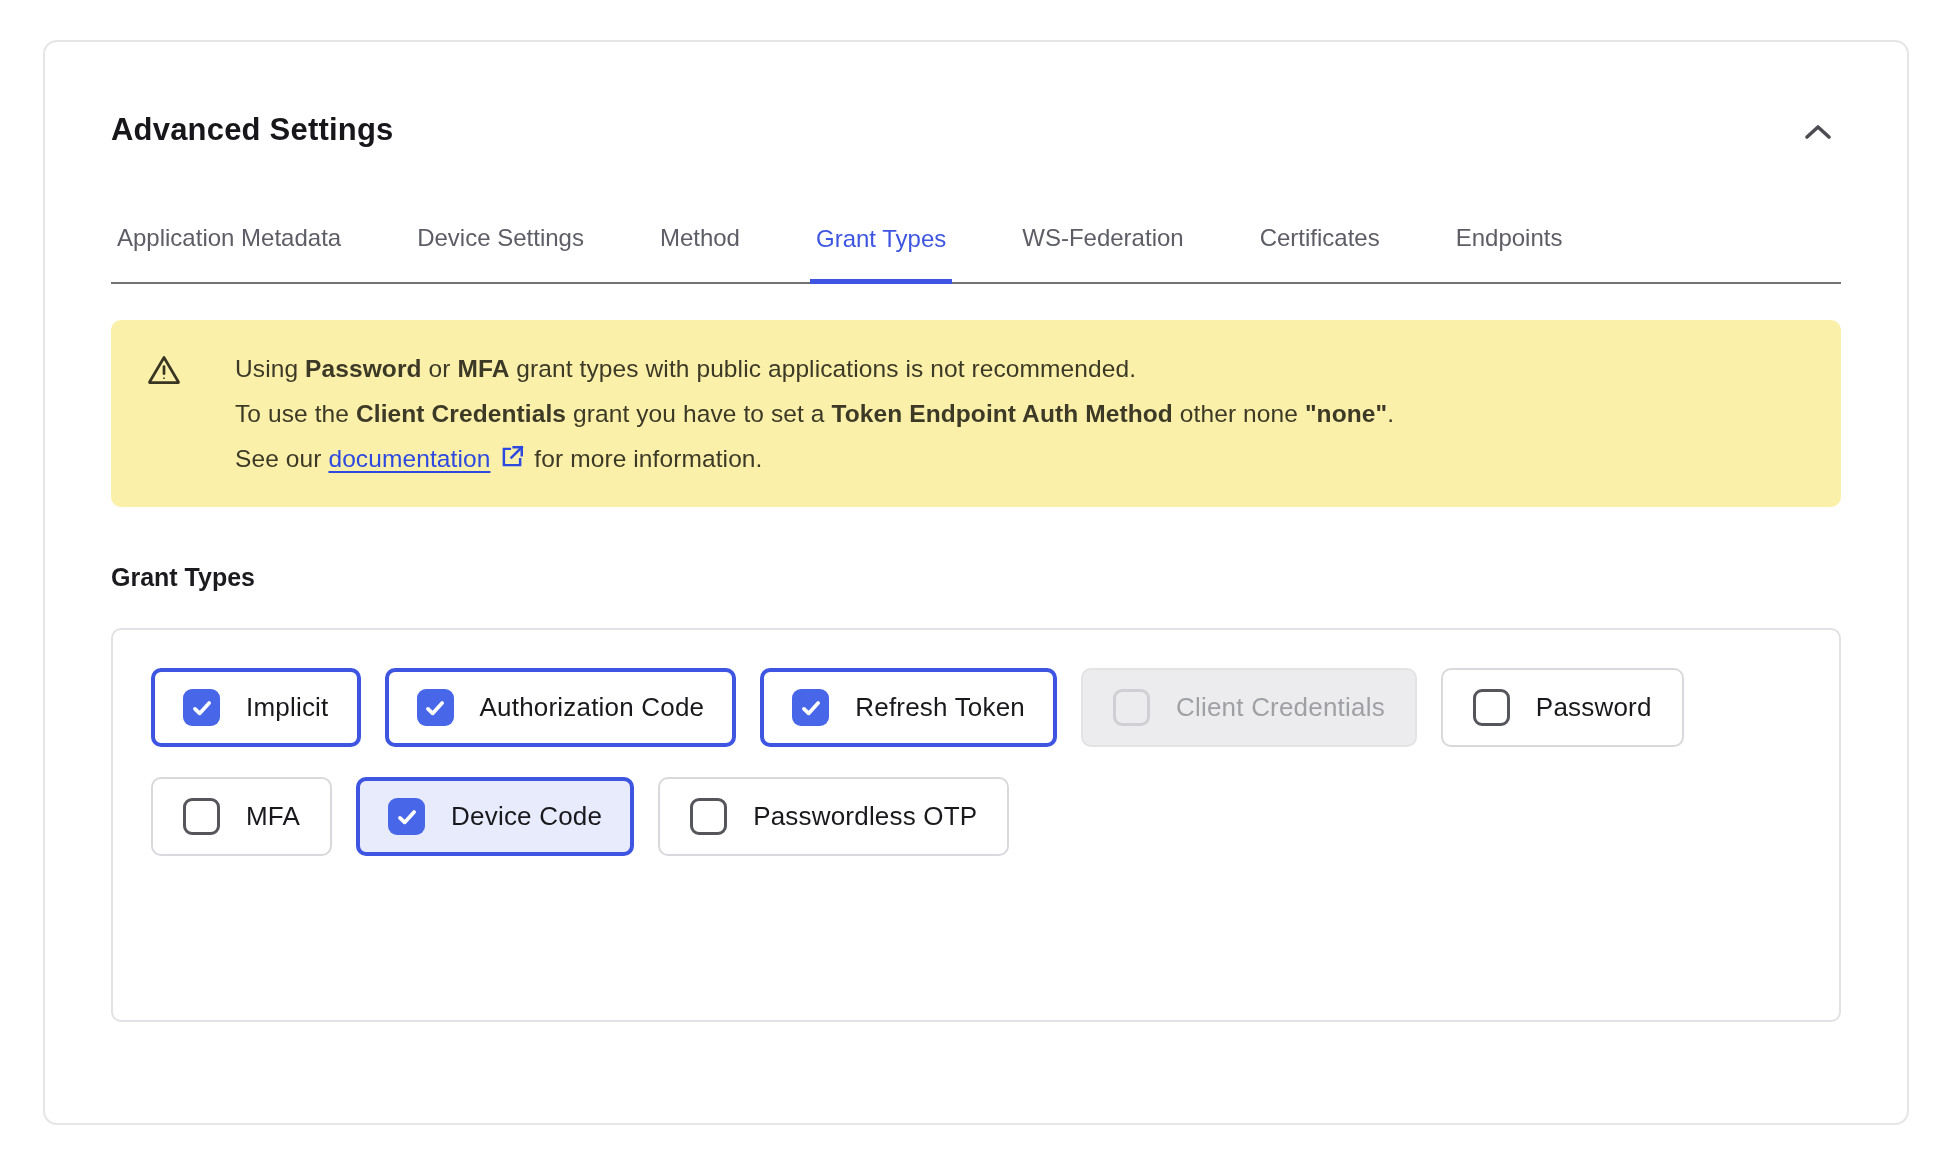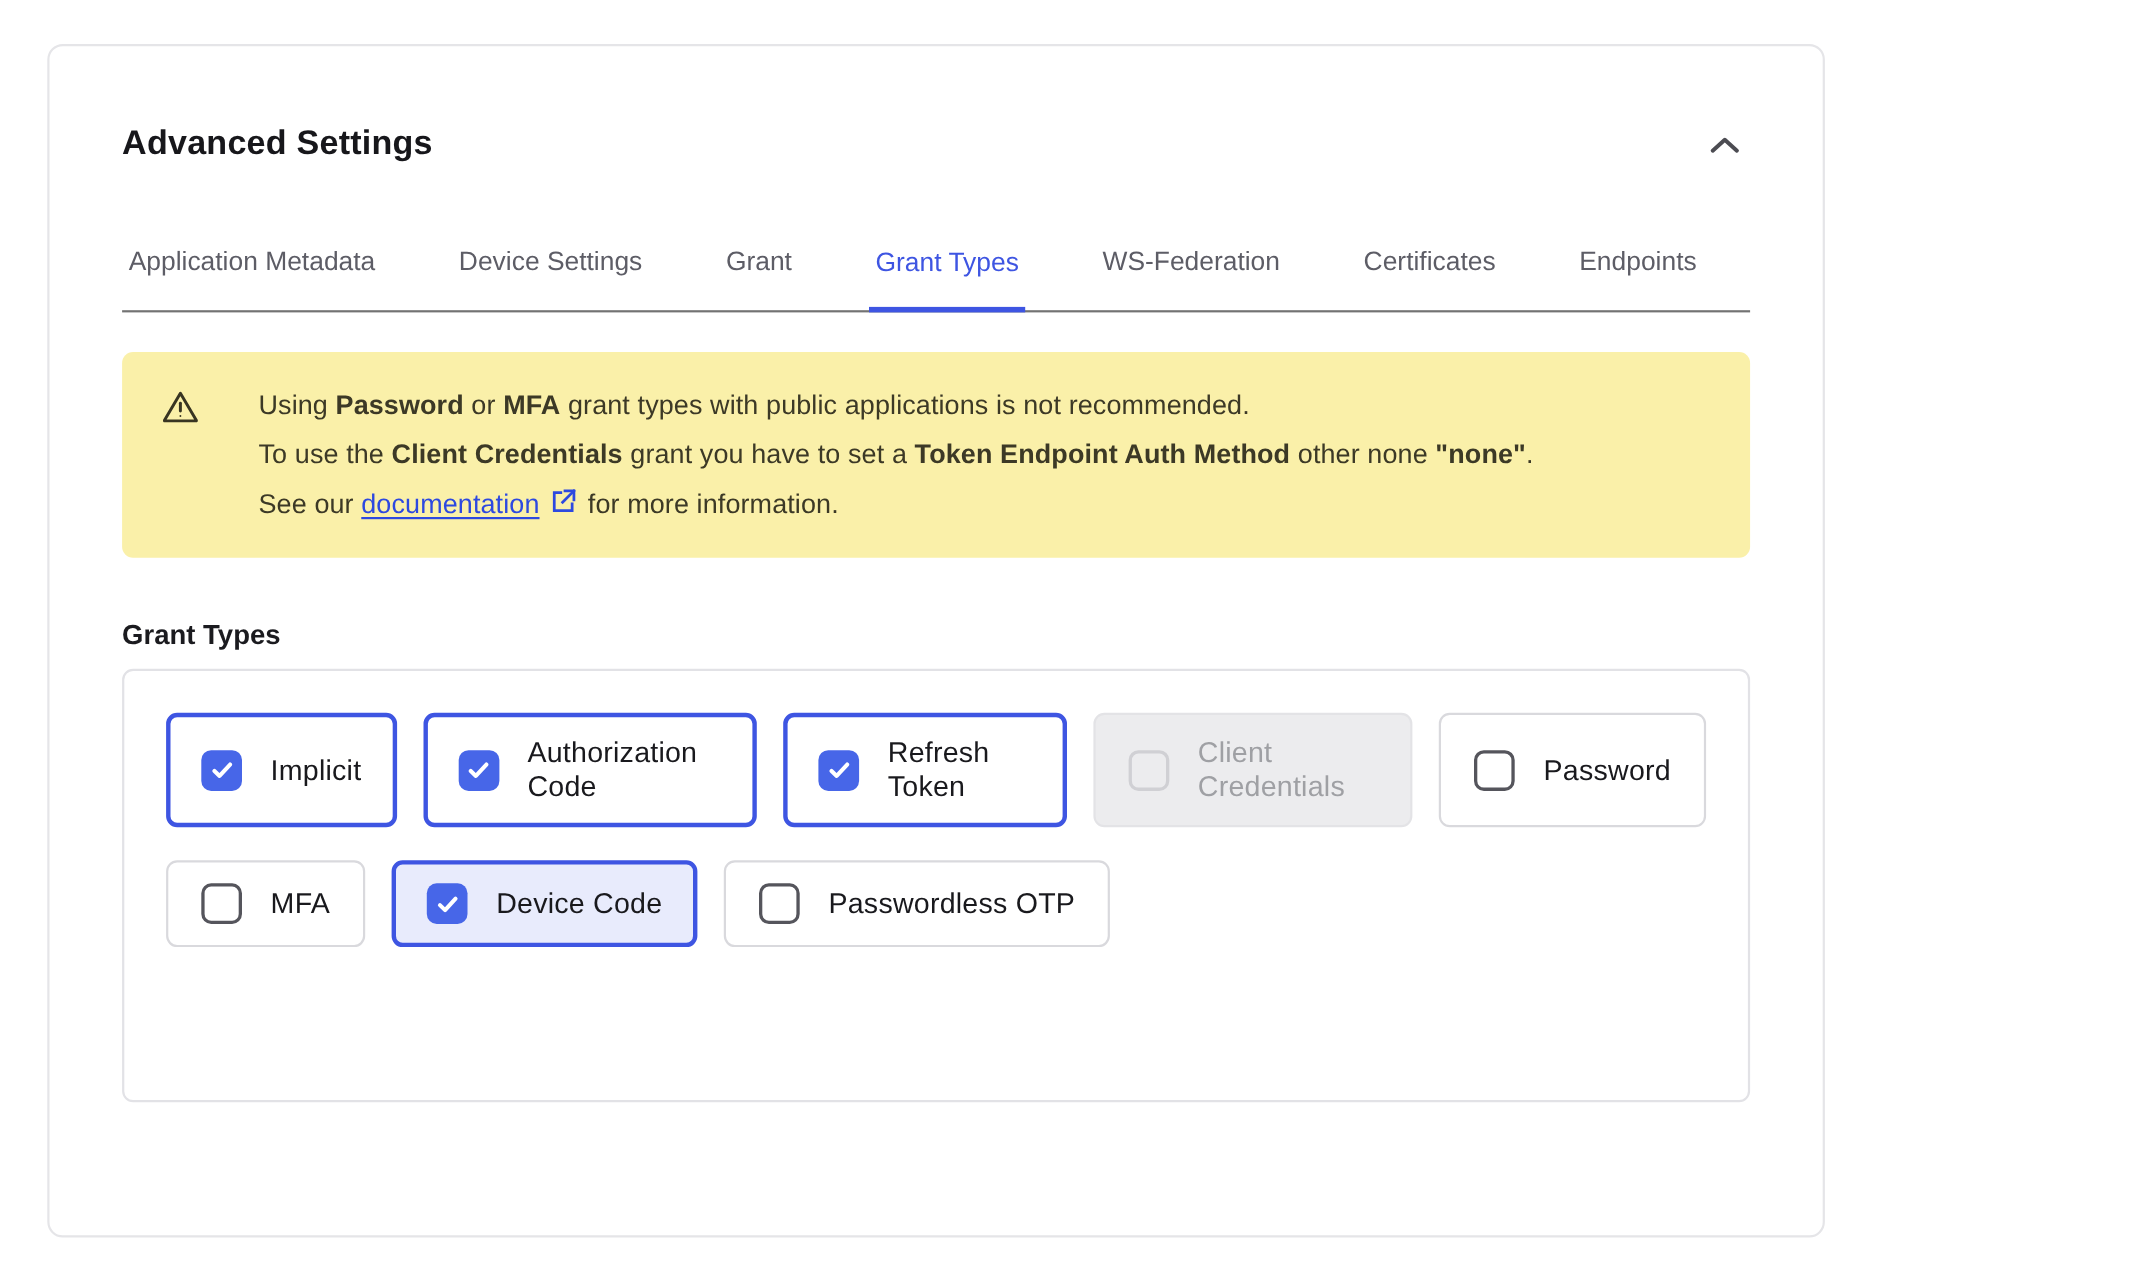--- a/index.html
+++ b/index.html
@@ -12,7 +12,7 @@
   .card {
     position: absolute;
     left: 43px; top: 40px;
-    width: 1616px; height: 1085px;
+    width: 1866px; height: 1085px;
     background: #fff;
     border: 2px solid var(--border, #e5e5e8);
     border-radius: 14px;

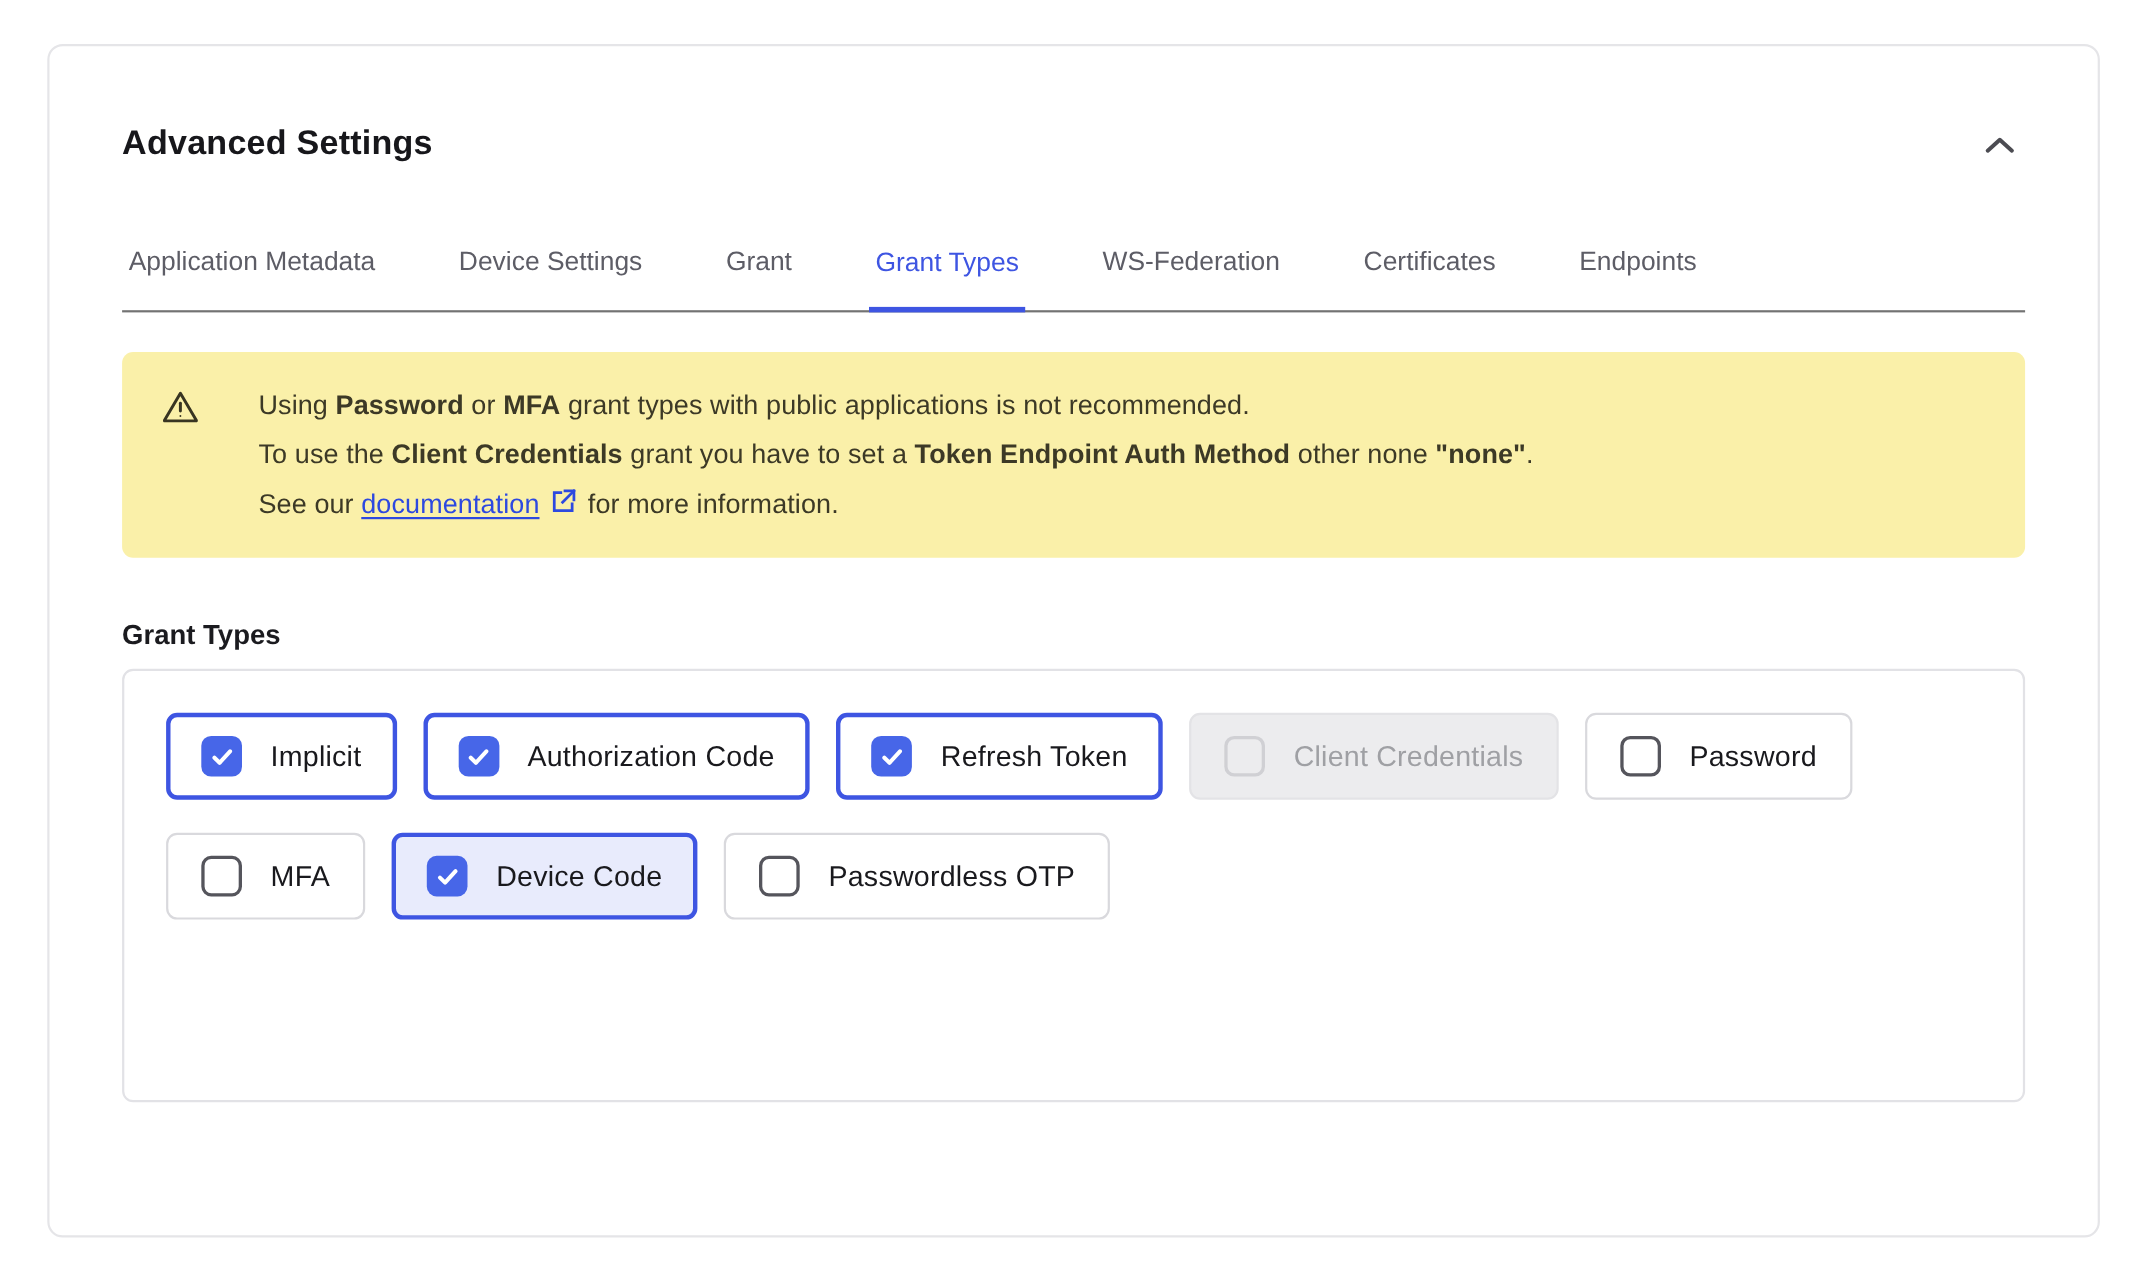--- a/index.html
+++ b/index.html
@@ -173,7 +173,7 @@
   <nav class="tabs">
       <button class="tab">Application Metadata</button>
       <button class="tab">Device Settings</button>
-      <button class="tab">Grant</button>
+      <button class="tab">Method</button>
       <button class="tab active">Grant Types</button>
       <button class="tab">WS-Federation</button>
       <button class="tab">Certificates</button>

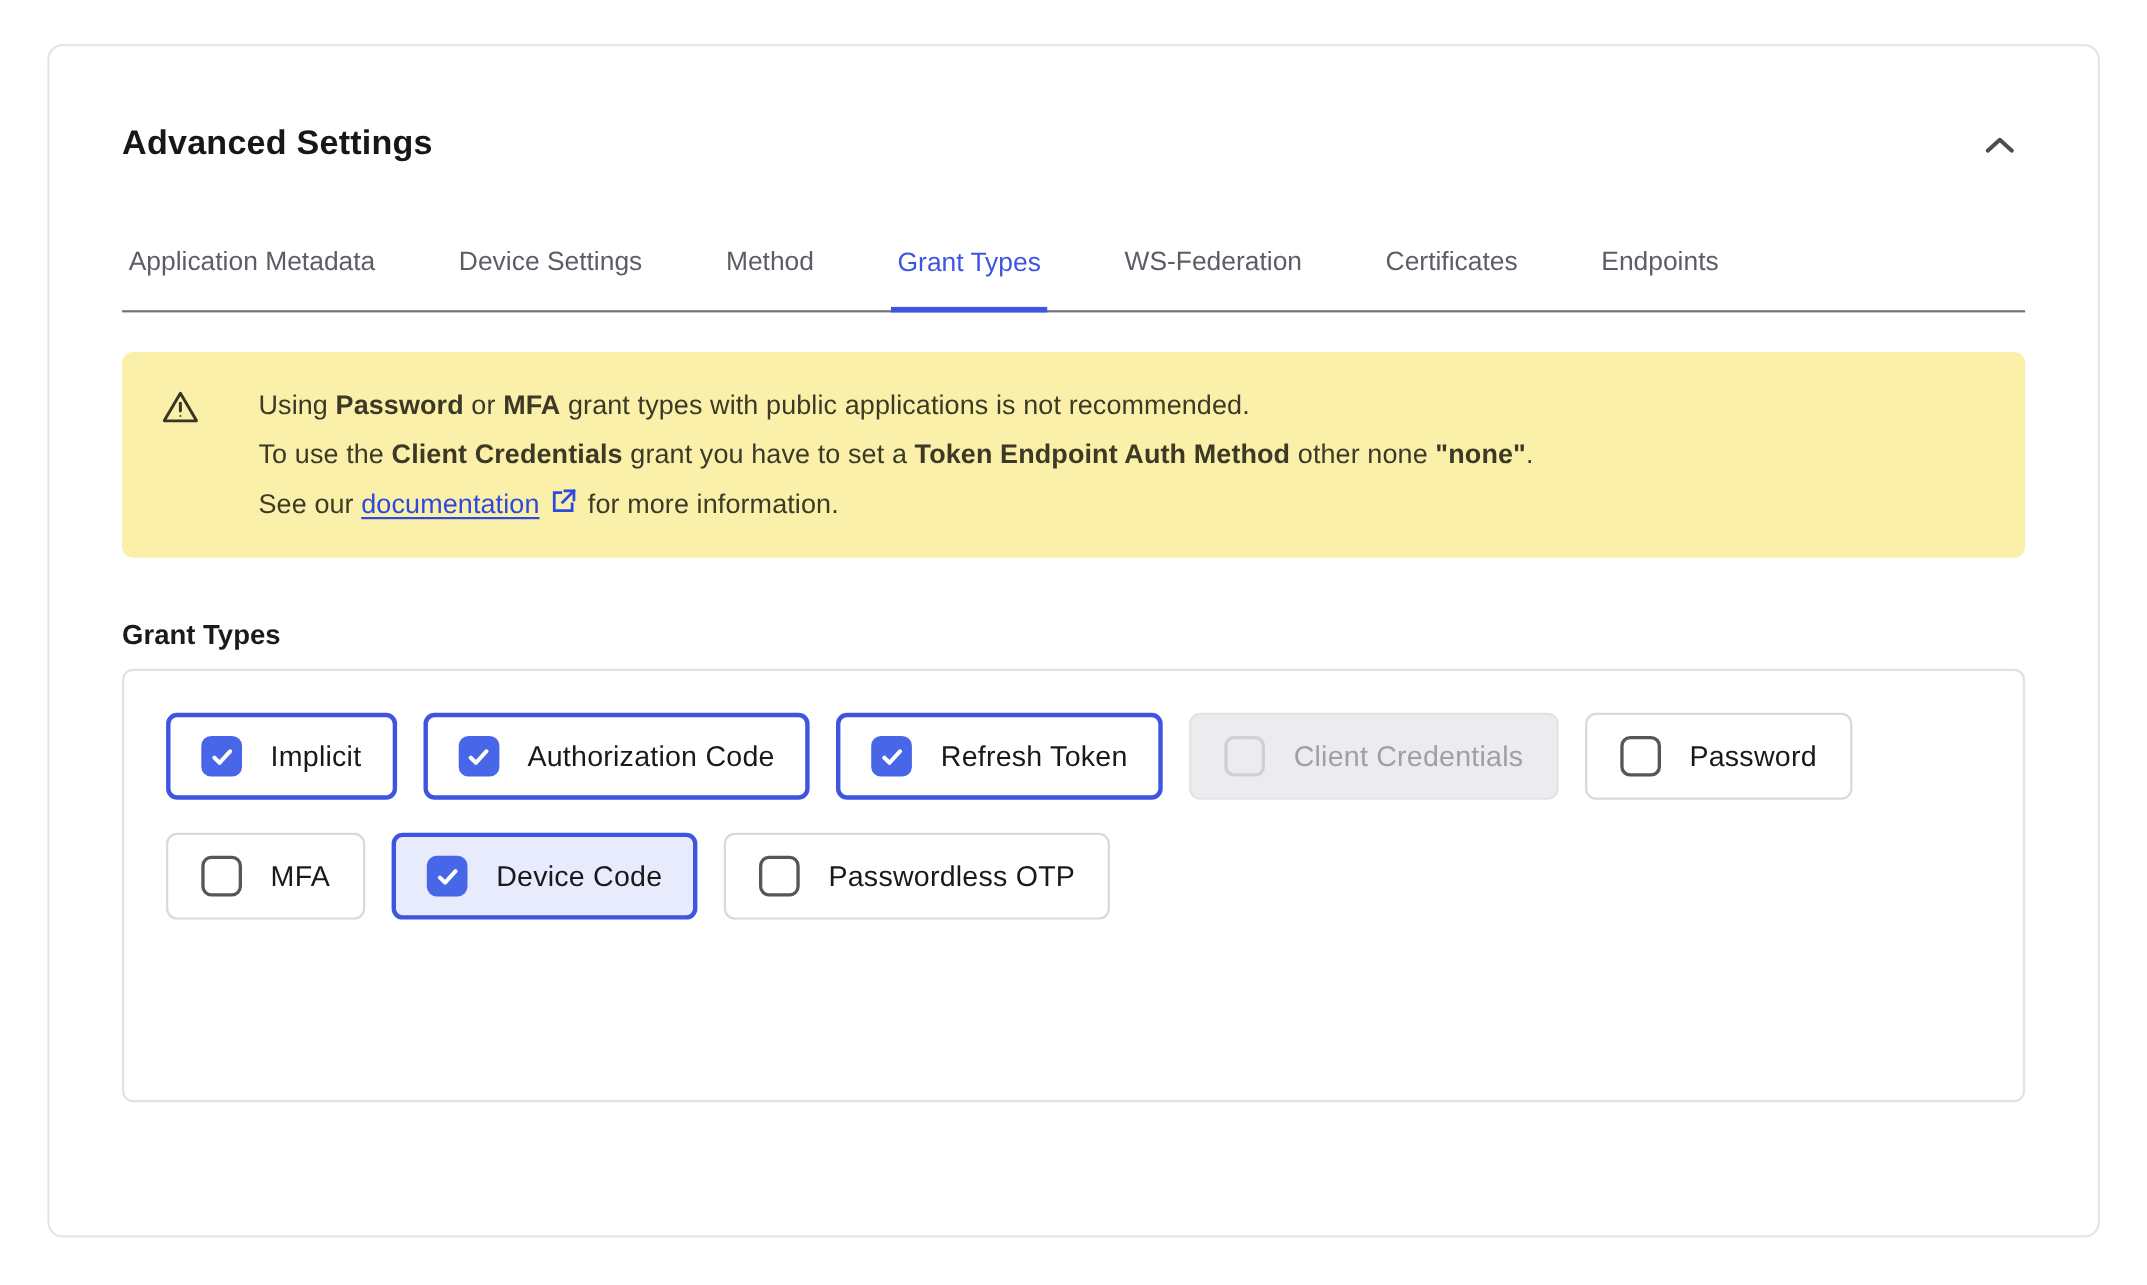--- a/index.html
+++ b/index.html
@@ -104,7 +104,7 @@
     color: #1b1b1f;
   }
   .tile-group {
-    margin-top: 16px;
+    margin-top: 36px;
     border: 2px solid #e2e2e6;
     border-radius: 10px;
     height: 394px;

